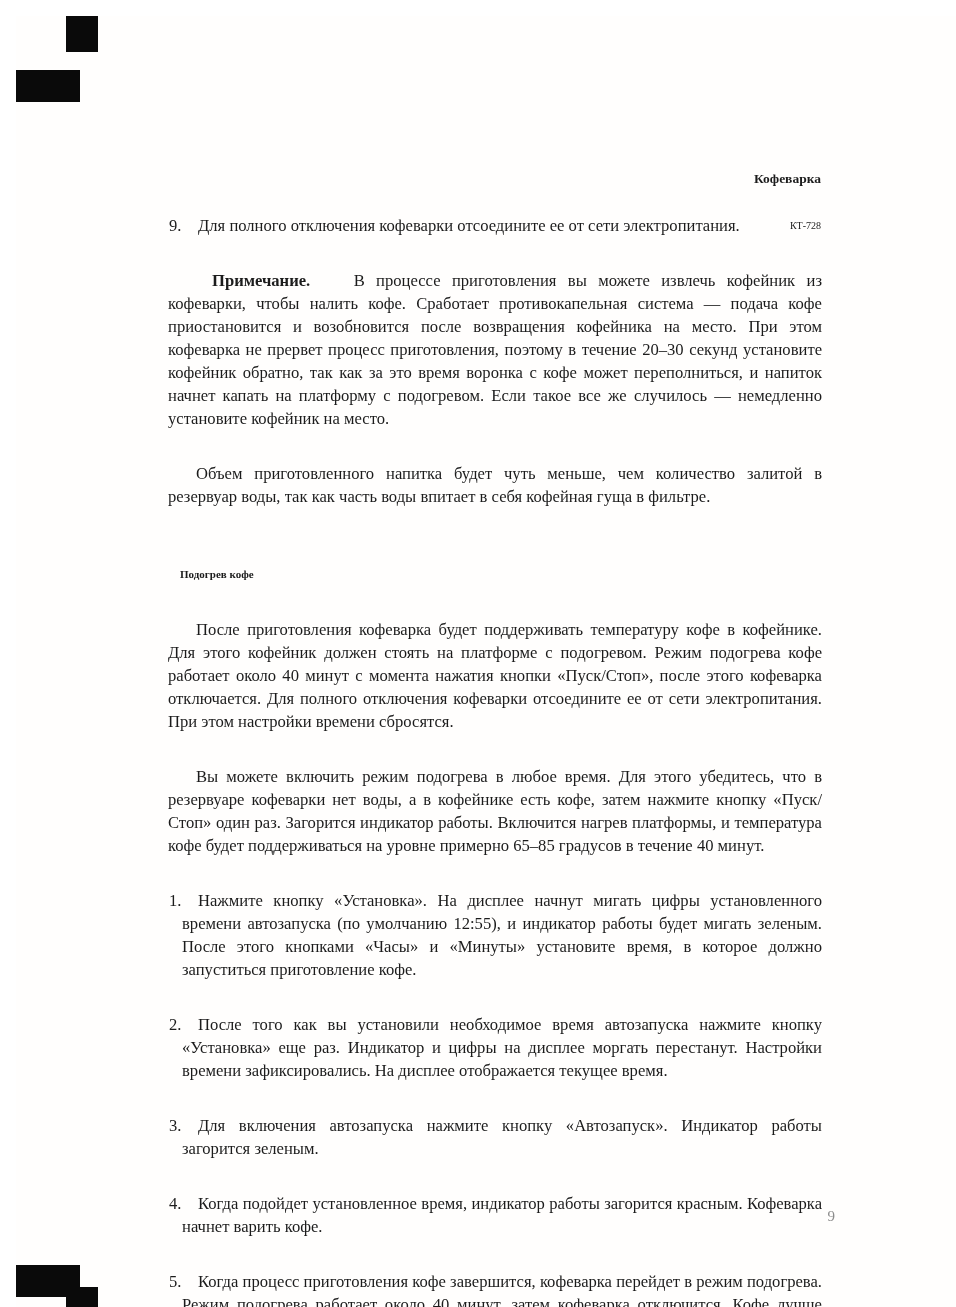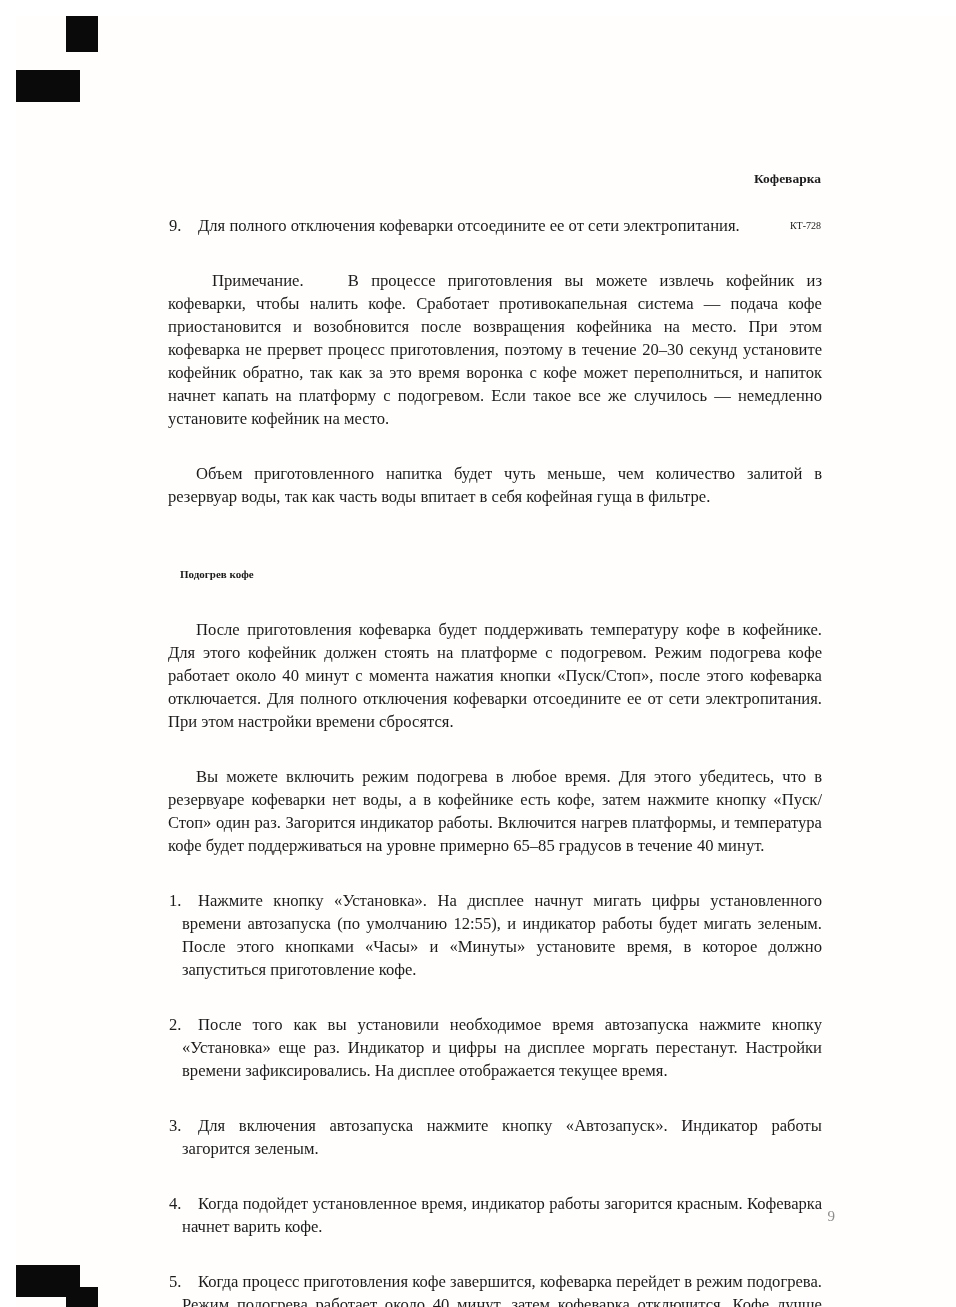--- a/index.html
+++ b/index.html
@@ -43,7 +43,7 @@
   }
   .list-item { position: relative; padding-left: 30px; }
   .list-item .num { position: absolute; left: 1px; top: 0; }
-  b.inline-label { font-weight: normal; margin-top: 44px; }
+  b.inline-label { font-weight: bold; margin-top: 44px; }
 
   .page-number {
     position: absolute; right: 121px; top: 1176px;

